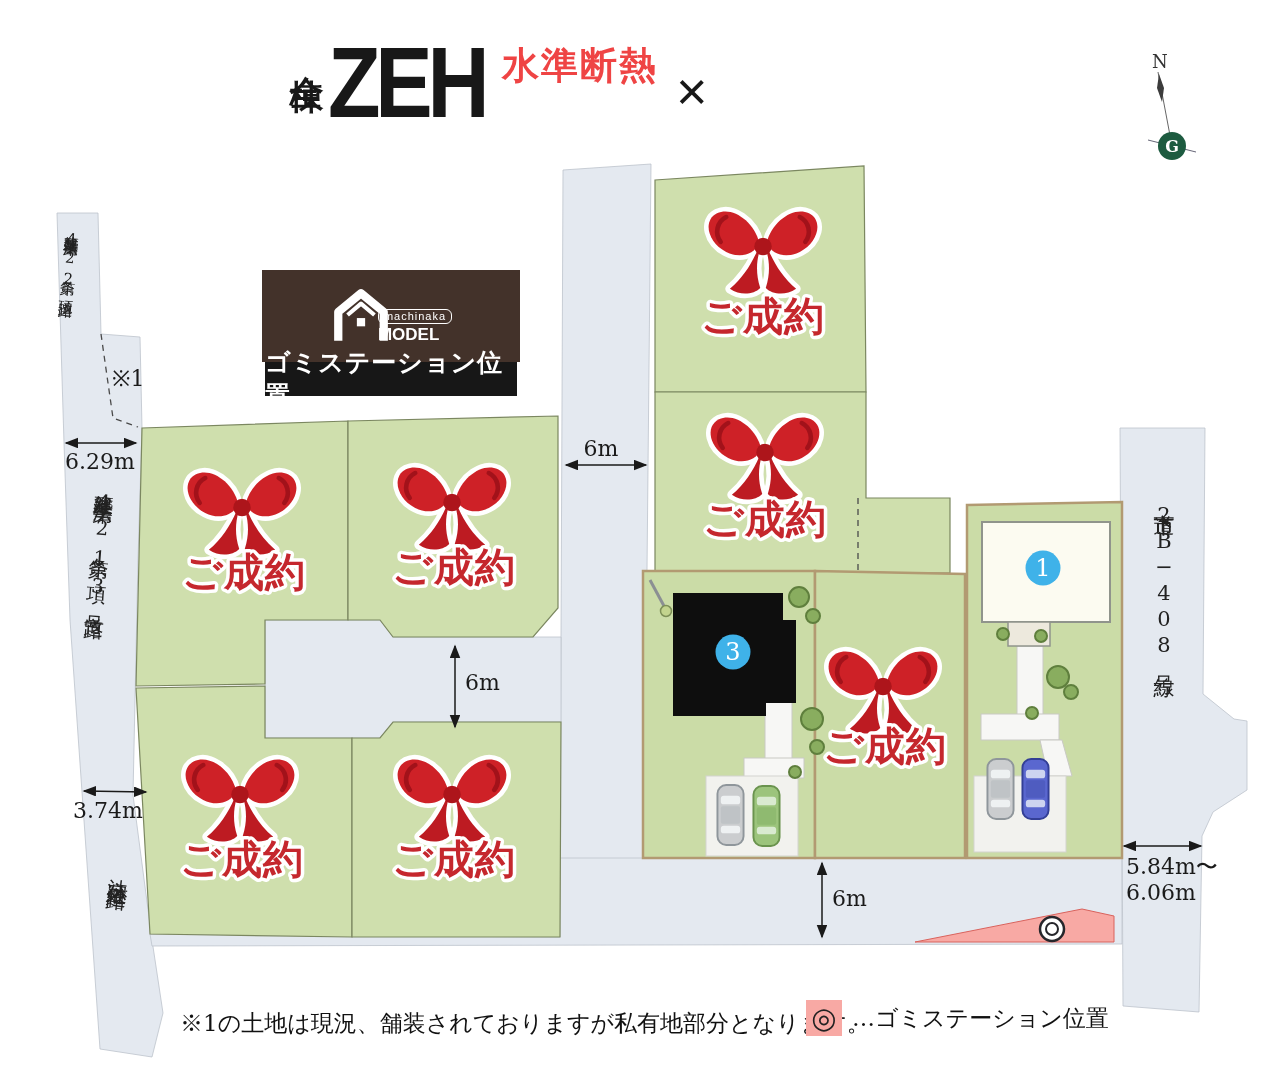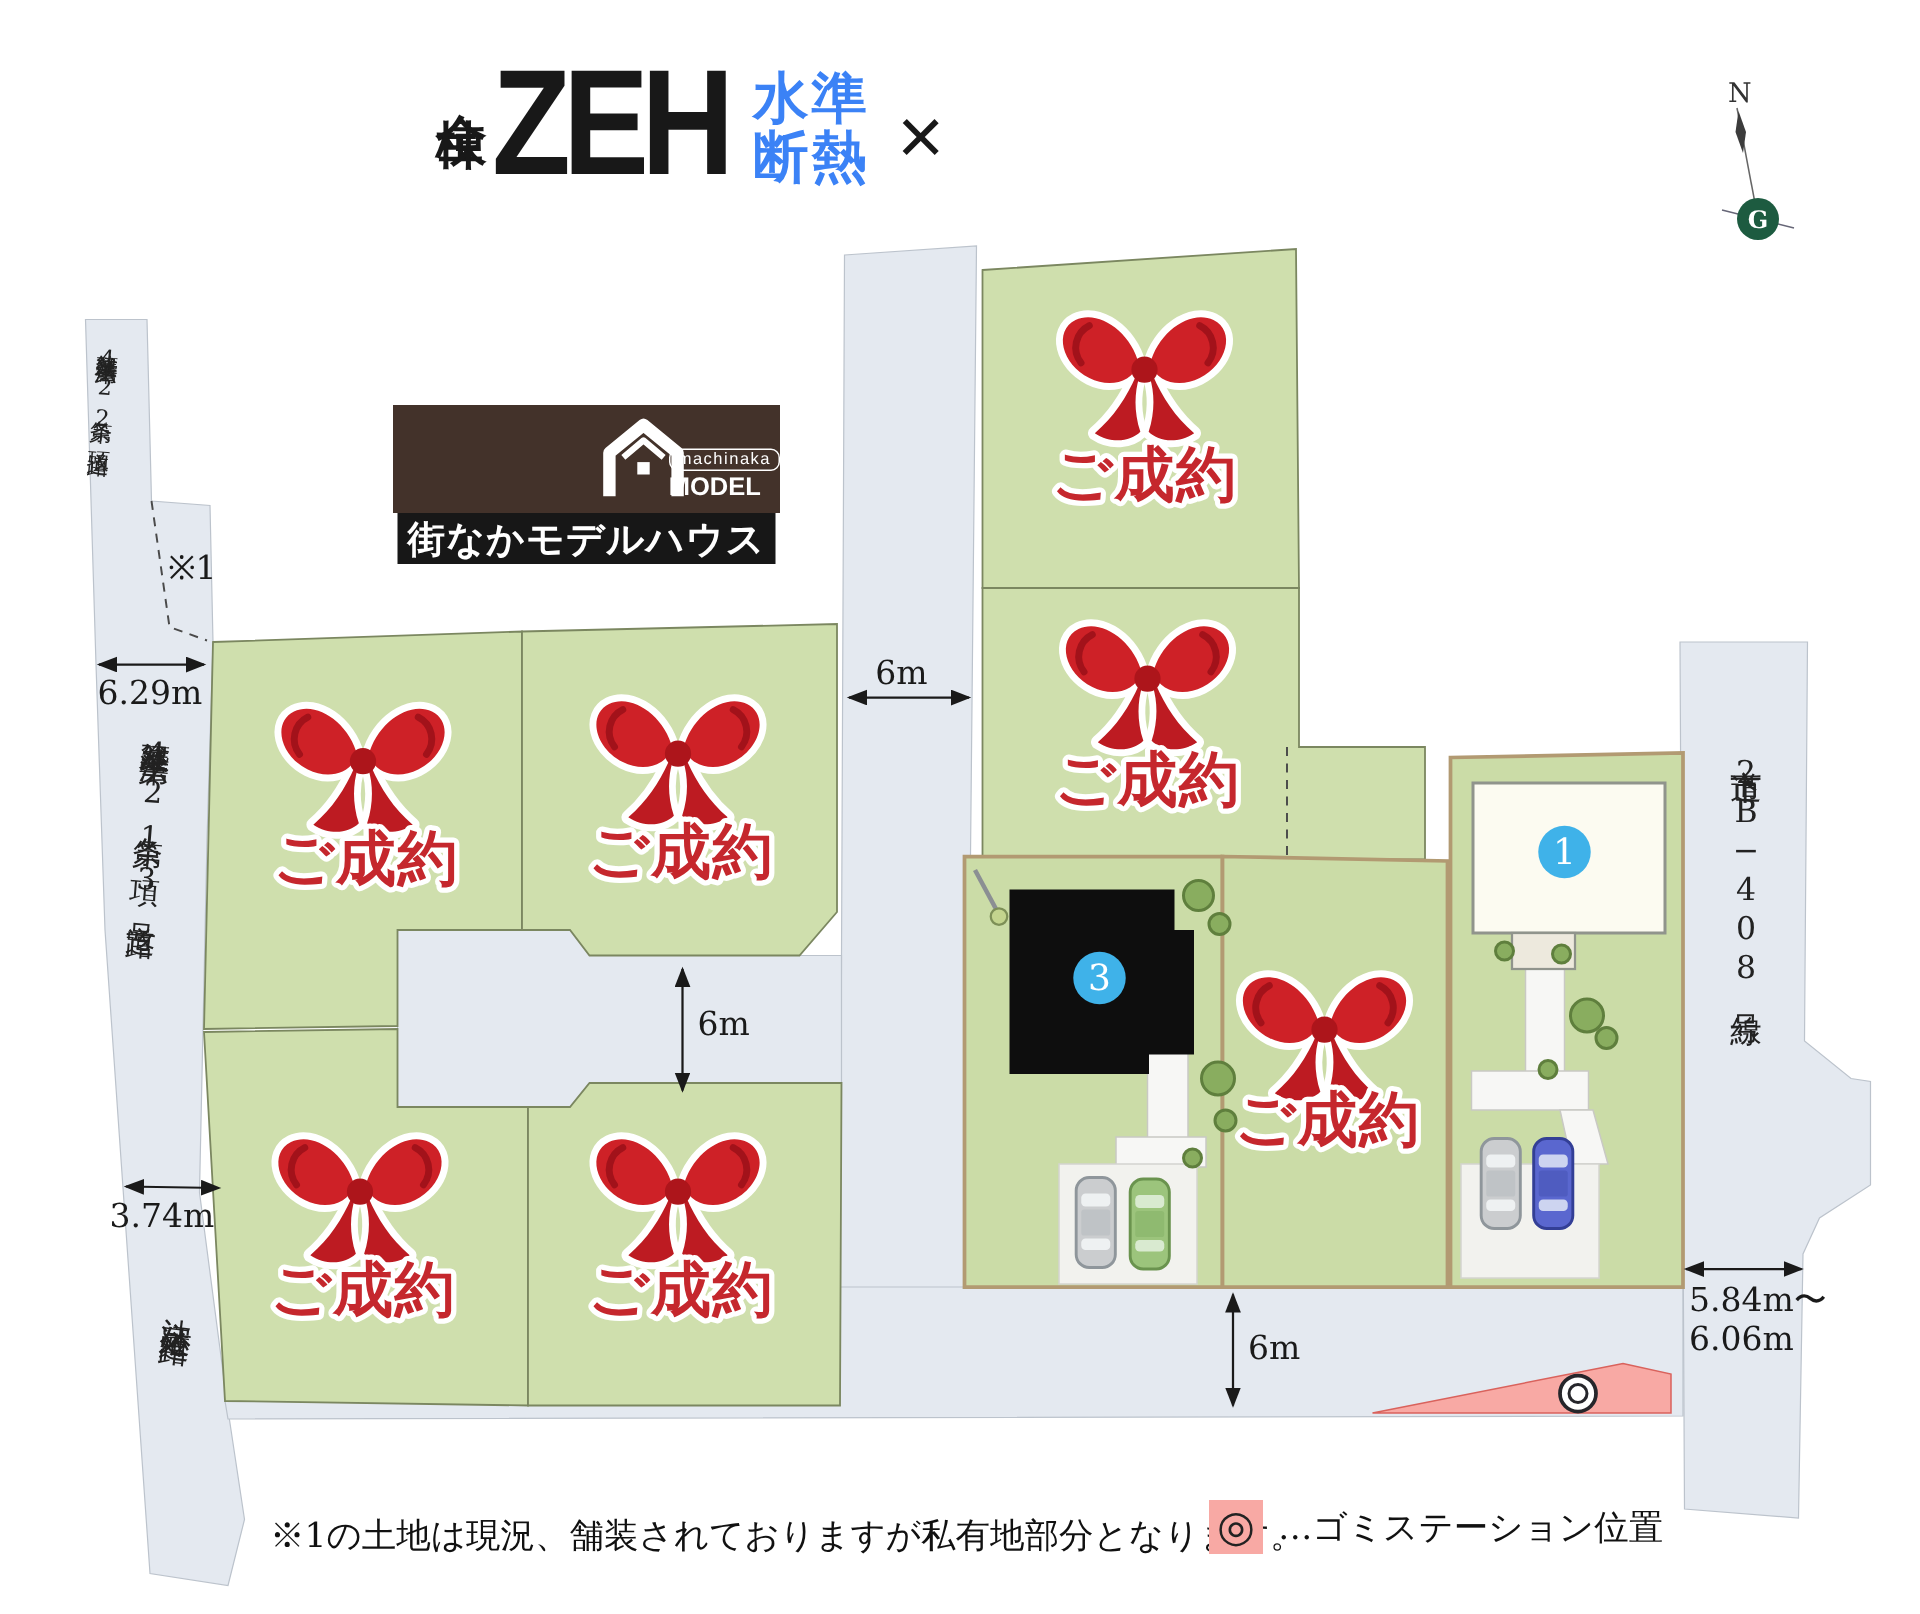--- a/index.html
+++ b/index.html
@@ -11,8 +11,8 @@
           letter-spacing:4px;line-height:38px;margin-top:6px;color:#181818;}
   .zeh{font-size:100px;font-weight:bold;line-height:80px;letter-spacing:-6px;
        transform:scaleX(.86);transform-origin:left top;margin:0 -8px 0 2px;color:#181818;}
-  .zeh-sub{display:flex;flex-direction:column;font-weight:bold;font-size:37px;line-height:39px;
-           margin-top:4px;letter-spacing:2px;color:#3b82f6;}
+  .zeh-sub{display:flex;flex-direction:row;font-weight:bold;font-size:37px;line-height:39px;
+           margin-top:4px;letter-spacing:2px;color:#ef4444;}
   .times{font-size:54px;font-weight:400;margin:18px 14px 0 18px;color:#181818;}
   .title-block{margin-top:2px;}
   .big-title{font-size:58px;font-weight:bold;letter-spacing:-4px;line-height:60px;color:#181818;white-space:nowrap;}

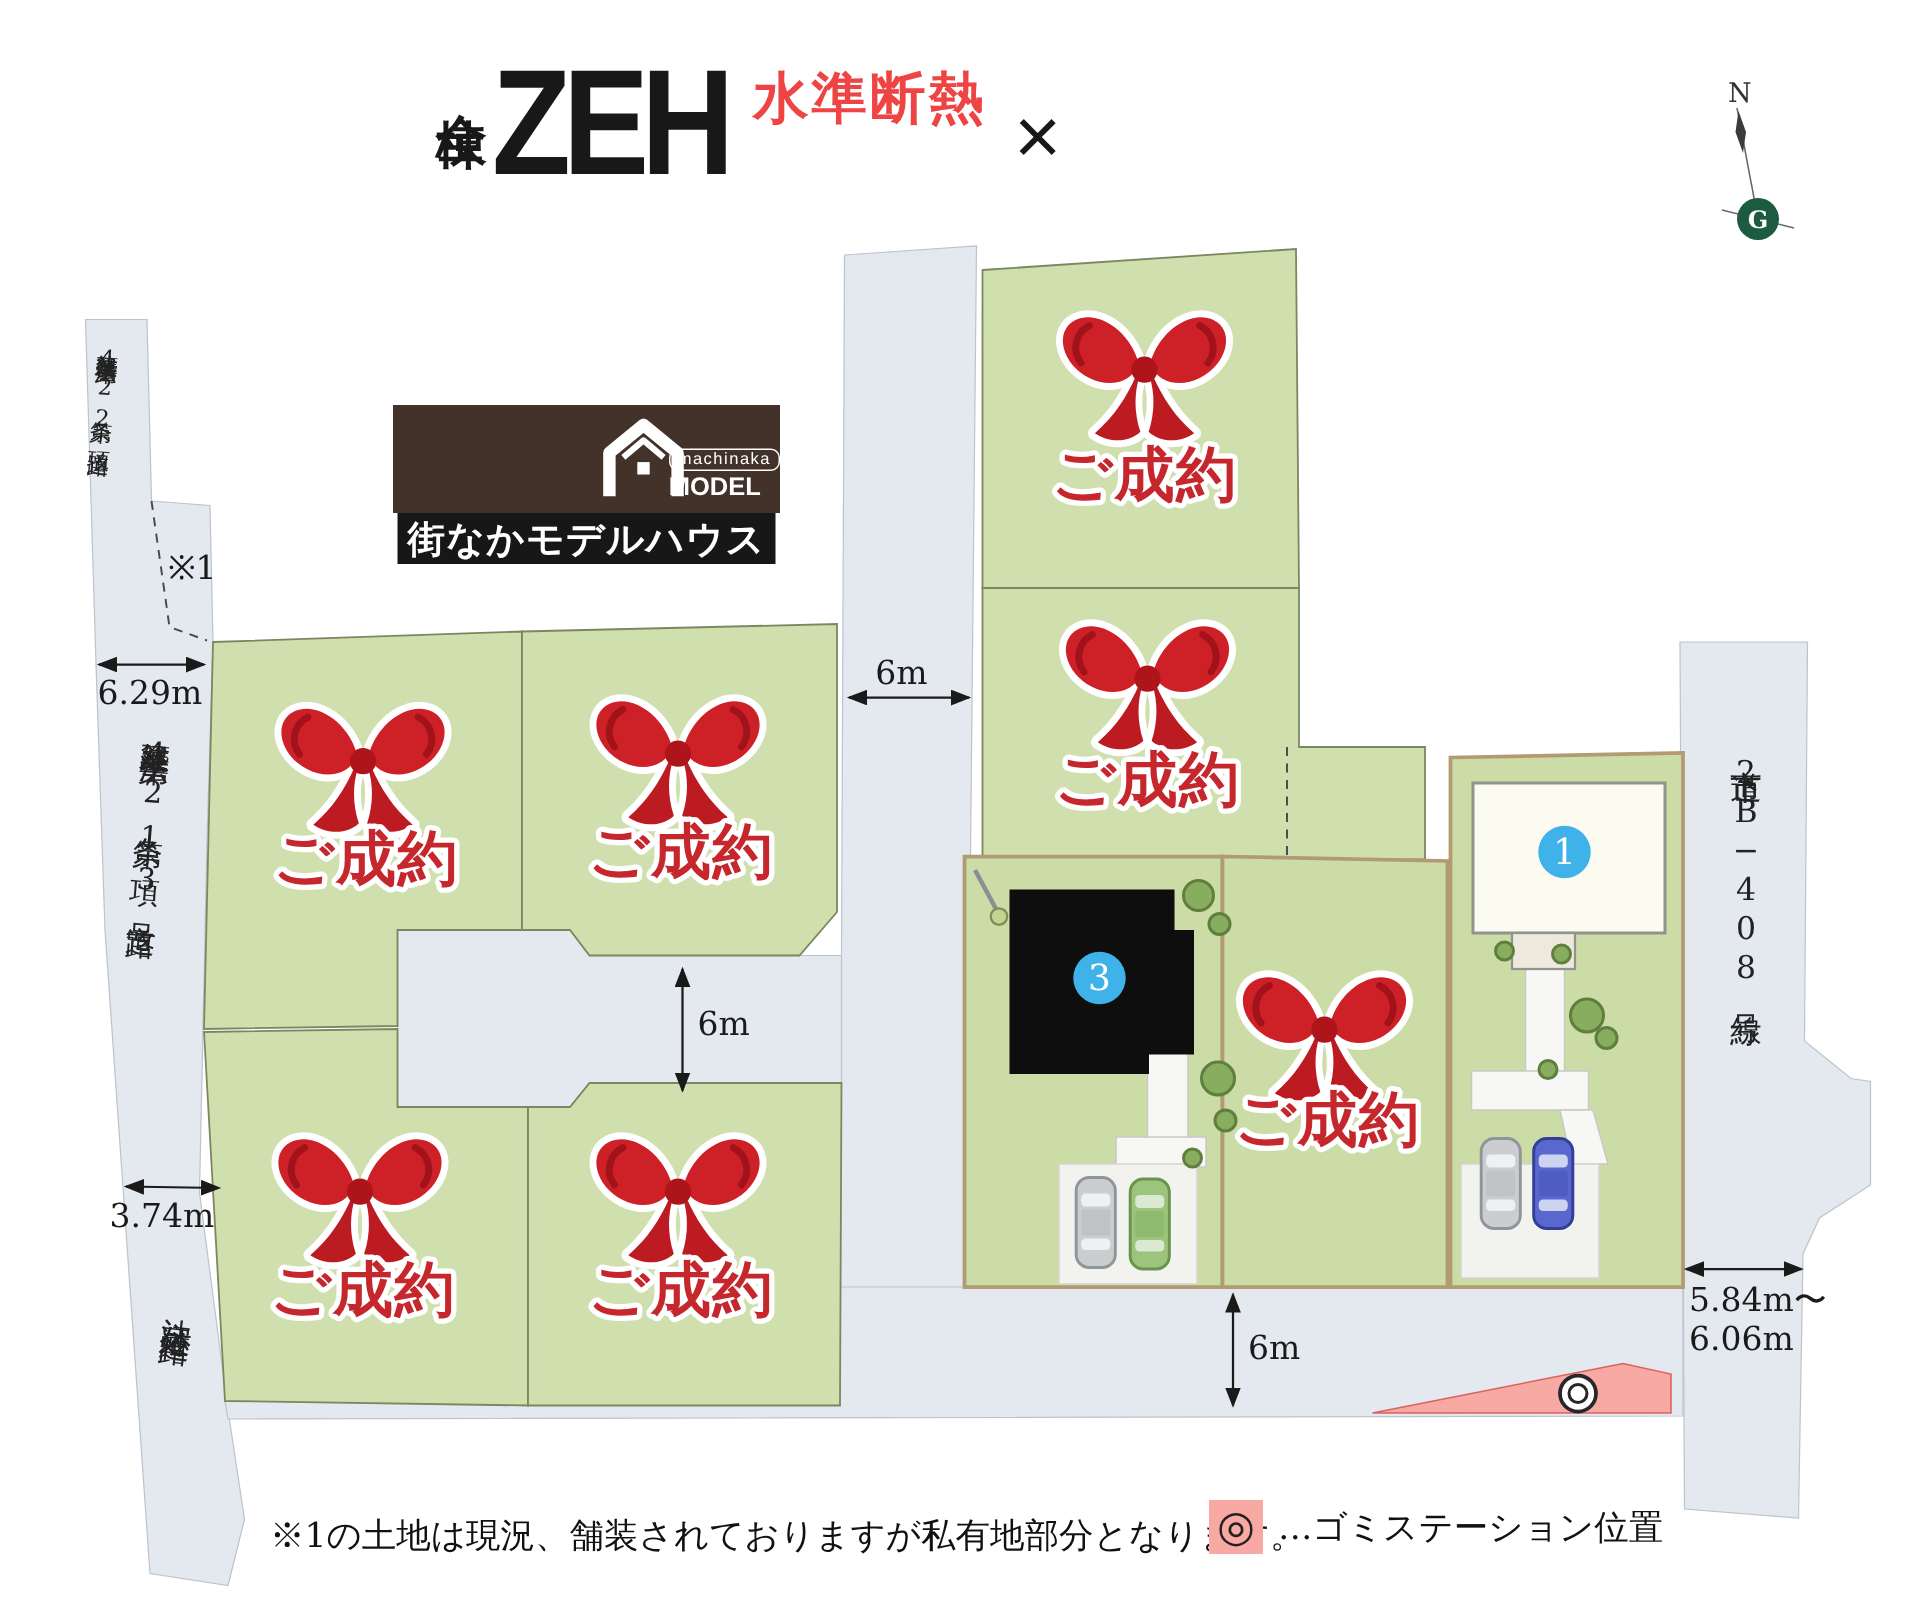--- a/index.html
+++ b/index.html
@@ -26,7 +26,7 @@
   .v-right{left:1150px;top:497px;font-size:21px;letter-spacing:2px;}
   
   .badge{position:absolute;left:262px;top:270px;width:258px;}
-  .badge-top{height:72px;display:flex;align-items:center;justify-content:flex-end;
+  .badge-top{height:92px;display:flex;align-items:center;justify-content:center;
      background:repeating-linear-gradient(100deg,#4e3a2d 0 16px,#4130256 0,#423026 16px 30px,#584436 30px 44px,#3a2a21 44px 58px);
      background-color:#43322a;}
   .badge-top-inner{display:flex;align-items:flex-end;}

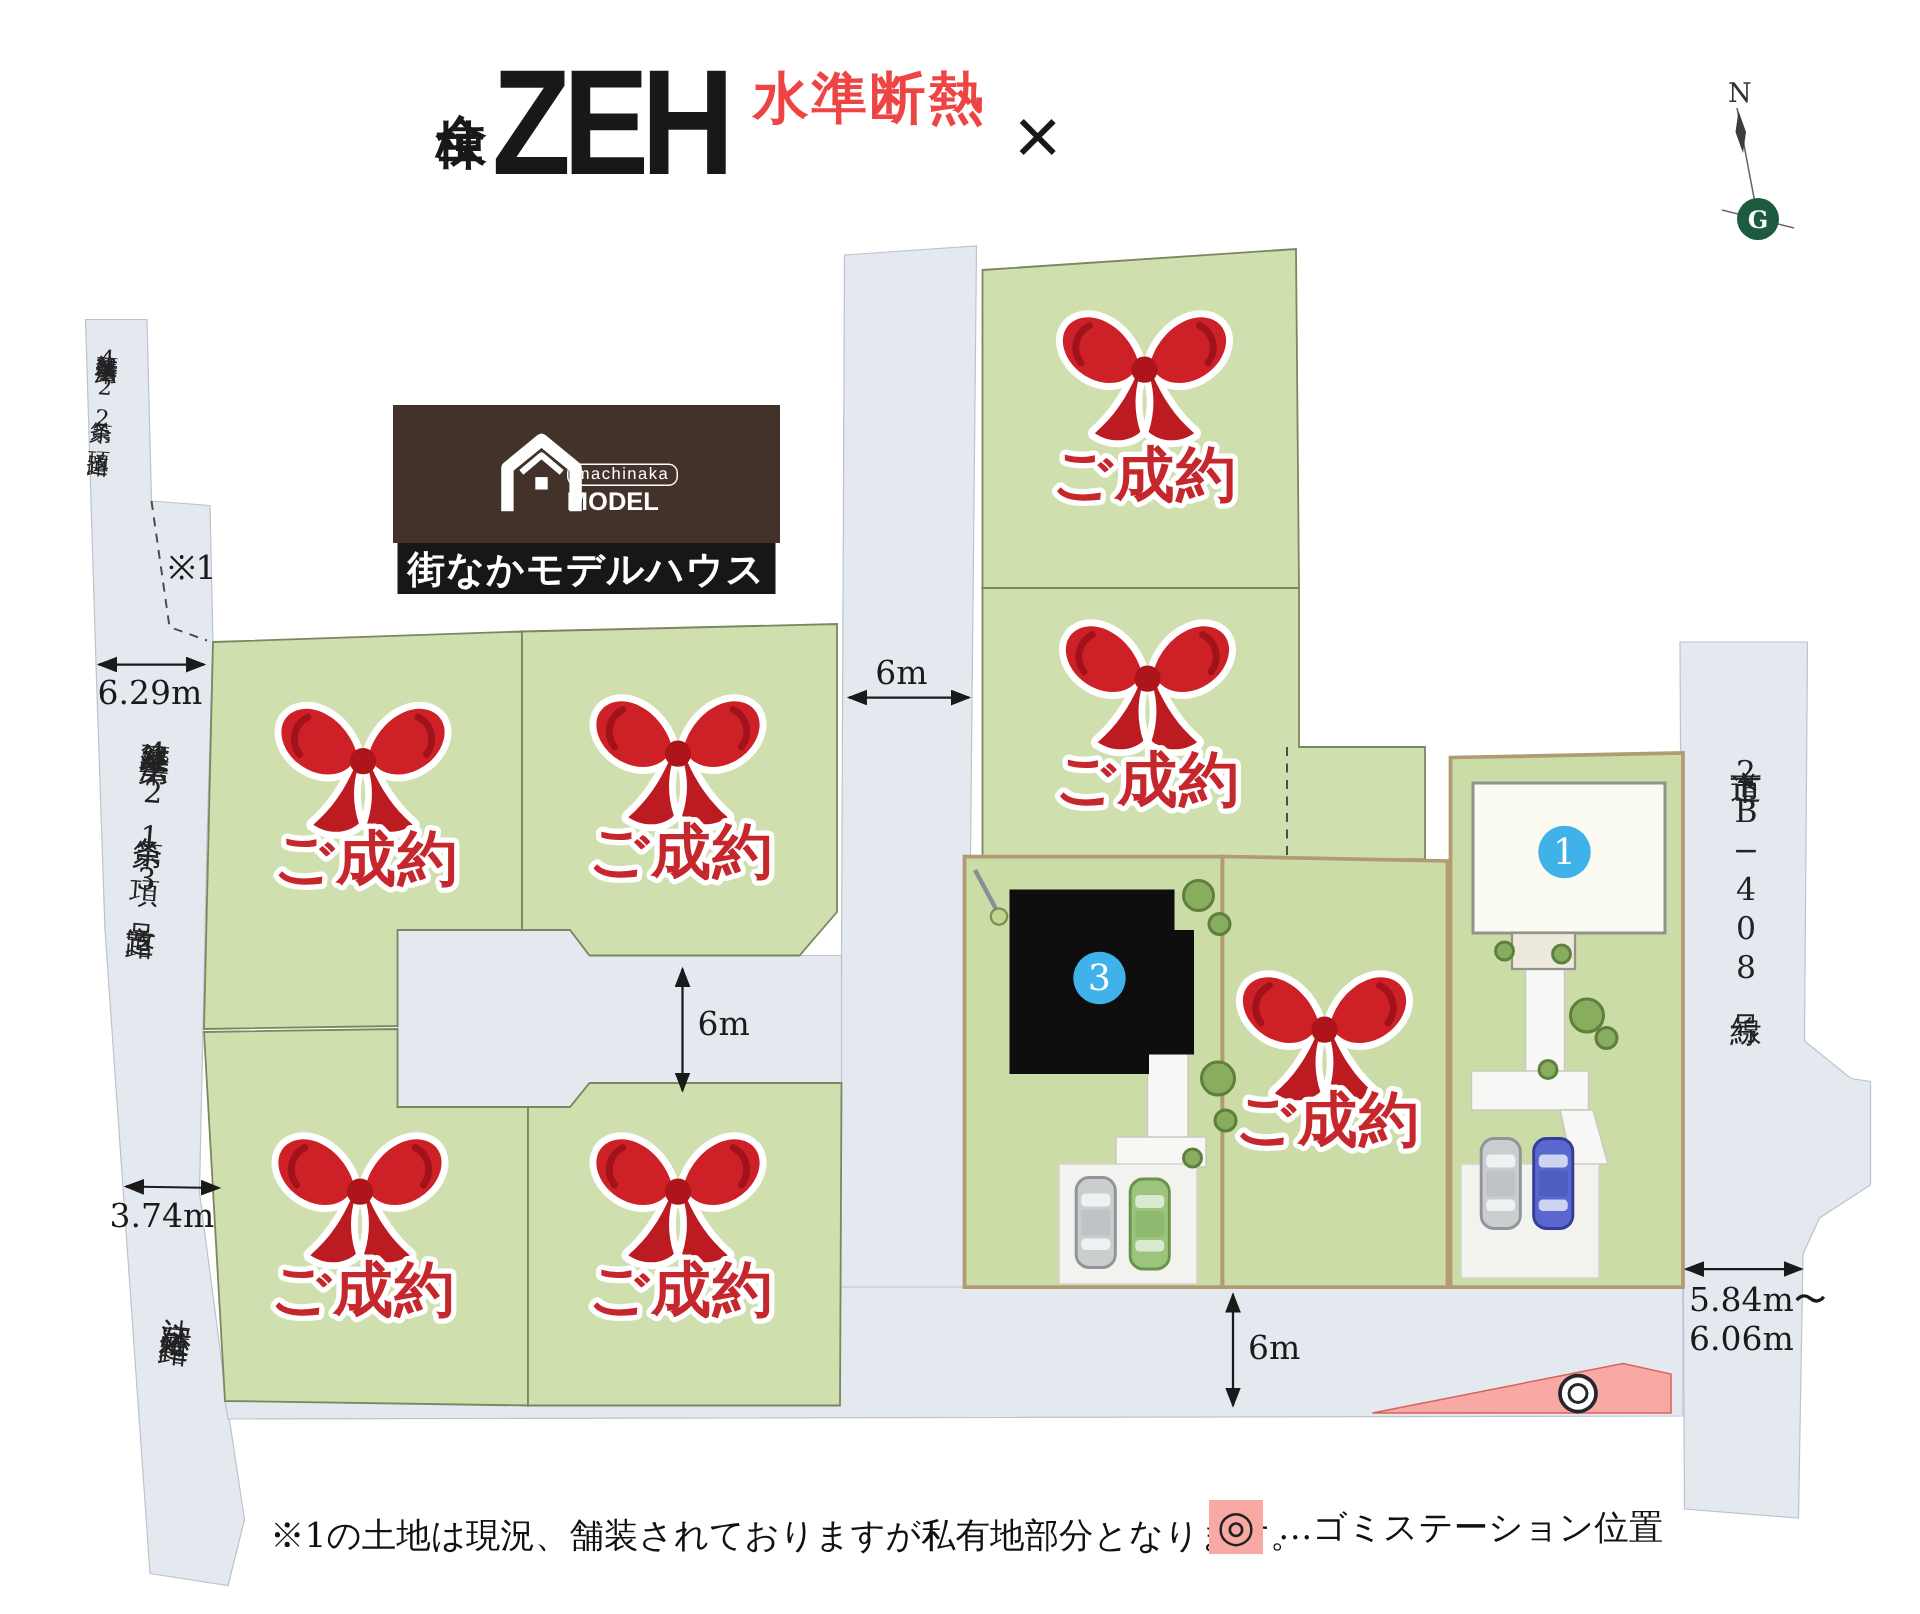--- a/index.html
+++ b/index.html
@@ -241,7 +241,7 @@
         </div>
       </div>
     </div>
-    <div class="badge-band">街なかモデルハウス</div>
+    <div class="badge-band">ゴミステーション位置</div>
   </div>
 
   <div class="vtext v-left-top">建築基準法第42条第2項道路</div>

